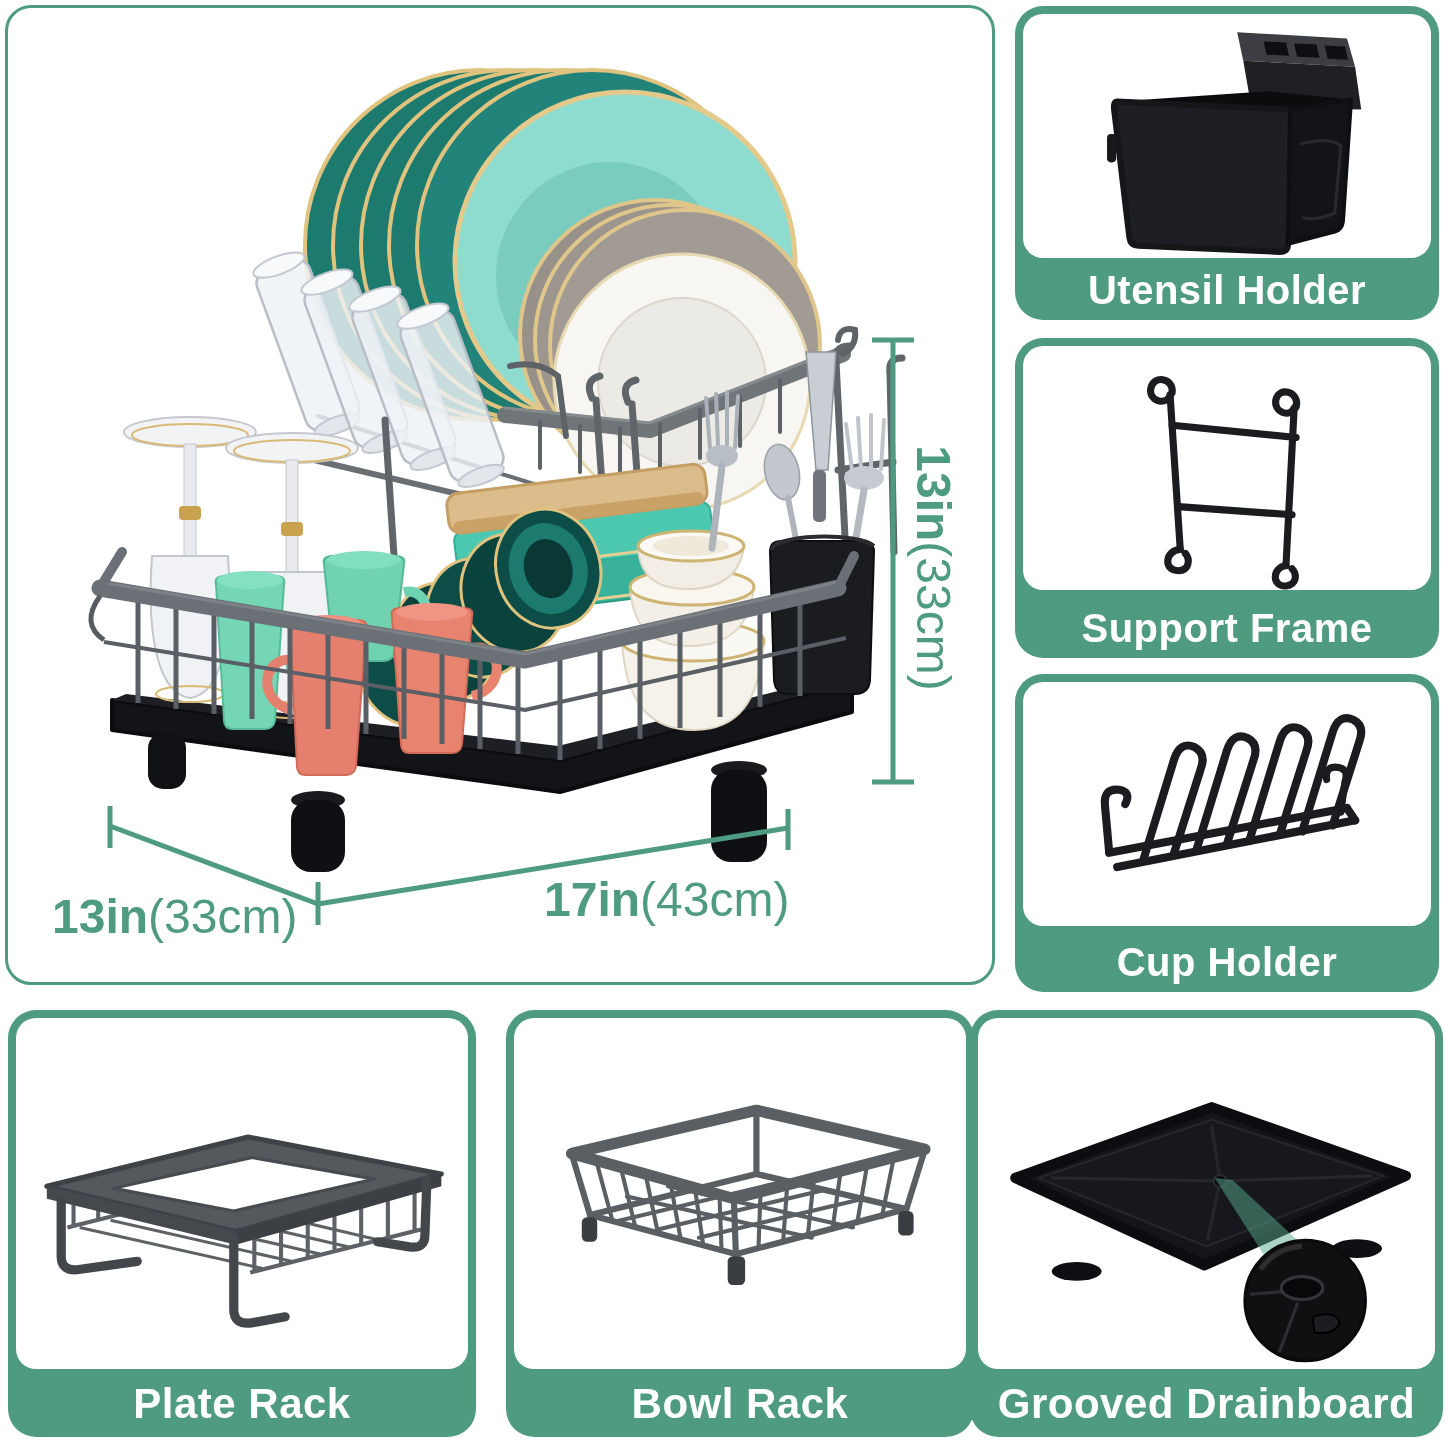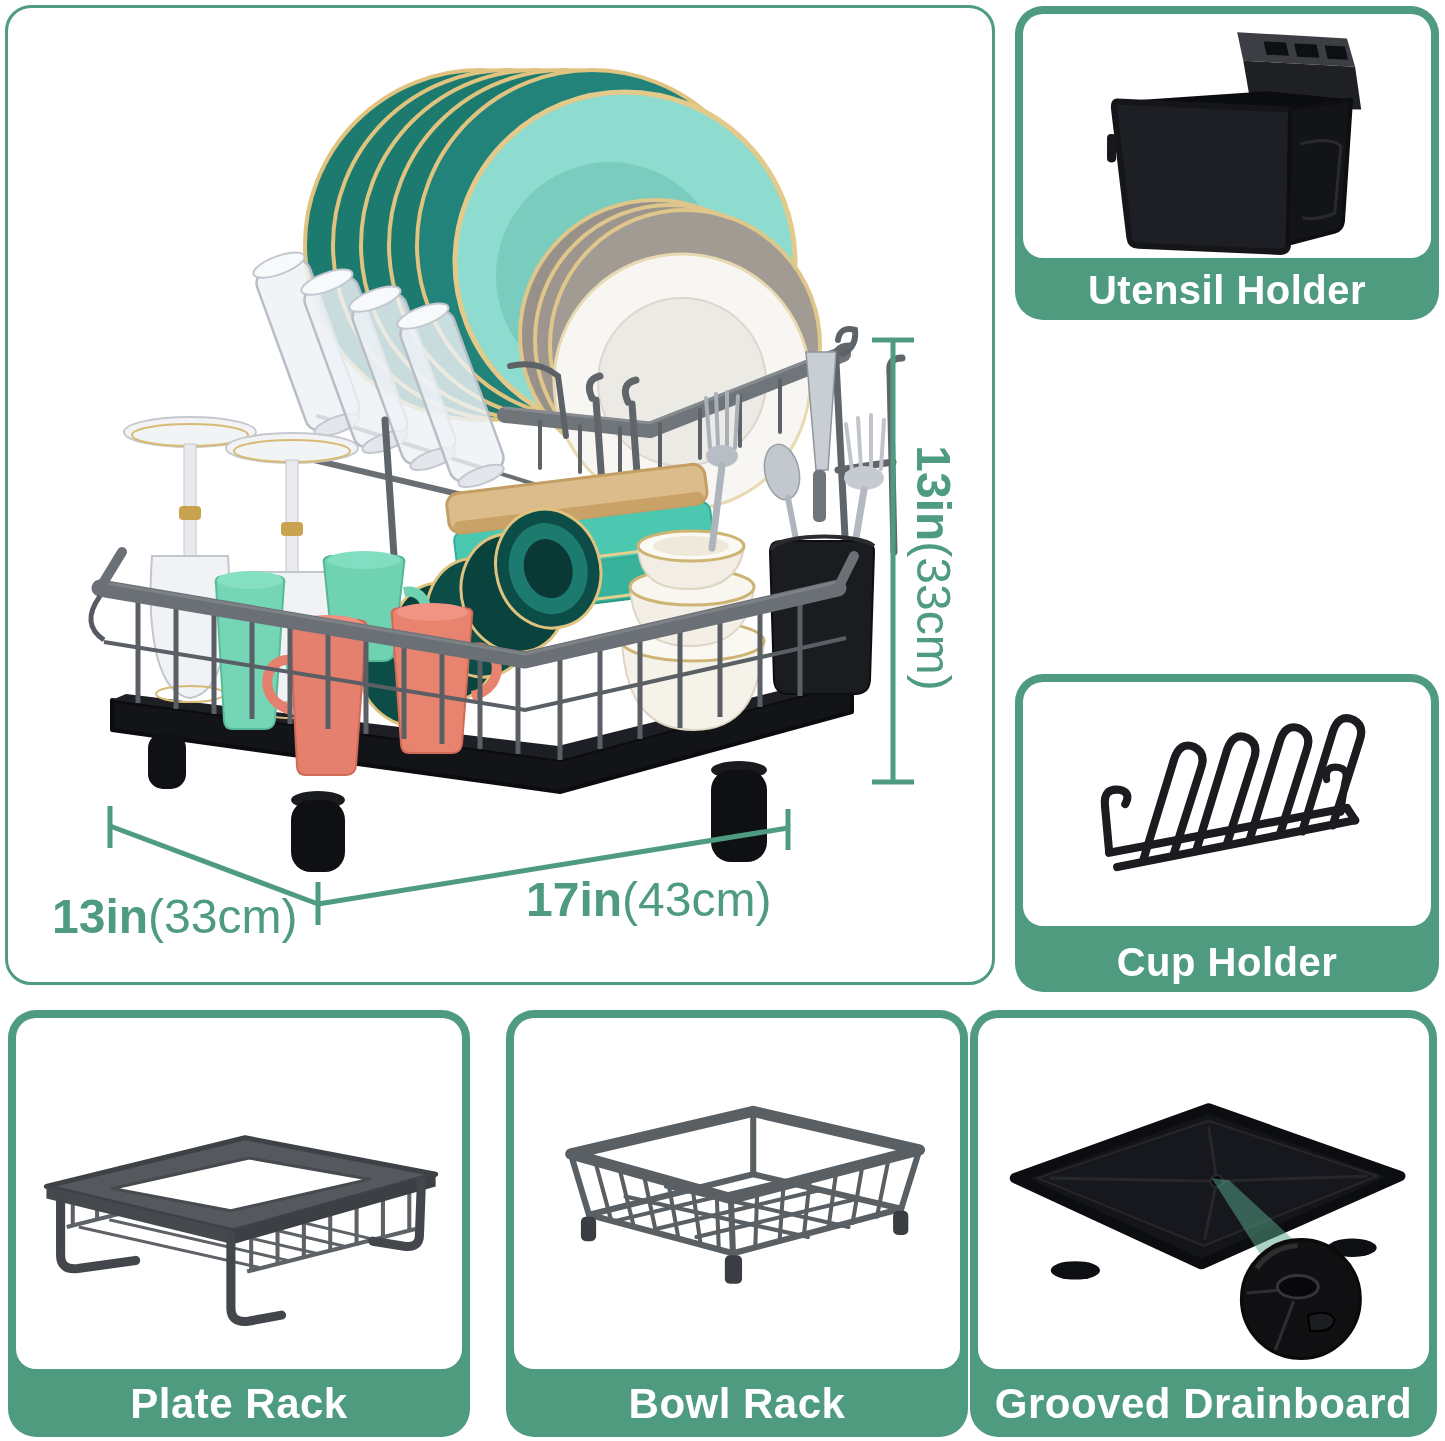--- a/index.html
+++ b/index.html
@@ -283,6 +283,23 @@
     <div class="caption">Utensil Holder</div>
   </div>
 
+  <div class="green-card side-card" style="top:338px;height:320px;">
+    <div class="photo">
+      <svg viewBox="0 0 400 240">
+        <g fill="none" stroke="#1B1C1F" stroke-width="7" stroke-linecap="round" stroke-linejoin="round">
+          <path d="M146,46 c2,-15 -19,-18 -21,-4 c-2,12 14,17 19,7"></path>
+          <path d="M144,48 L154,200"></path>
+          <path d="M154,200 c-15,1 -17,21 -2,21 c11,0 12,-11 7,-17"></path>
+          <path d="M268,60 c4,-15 -17,-21 -20,-7 c-2,12 13,18 18,8"></path>
+          <path d="M266,62 L258,216"></path>
+          <path d="M258,216 c-14,2 -14,21 0,20 c11,-1 11,-12 6,-17"></path>
+          <path d="M146,78 L268,90"></path>
+          <path d="M152,158 L264,166"></path>
+        </g>
+      </svg>
+    </div>
+    <div class="caption">Support Frame</div>
+  </div>
 
   <div class="green-card side-card" style="top:674px;height:318px;text-align:center;">
     <div class="photo">

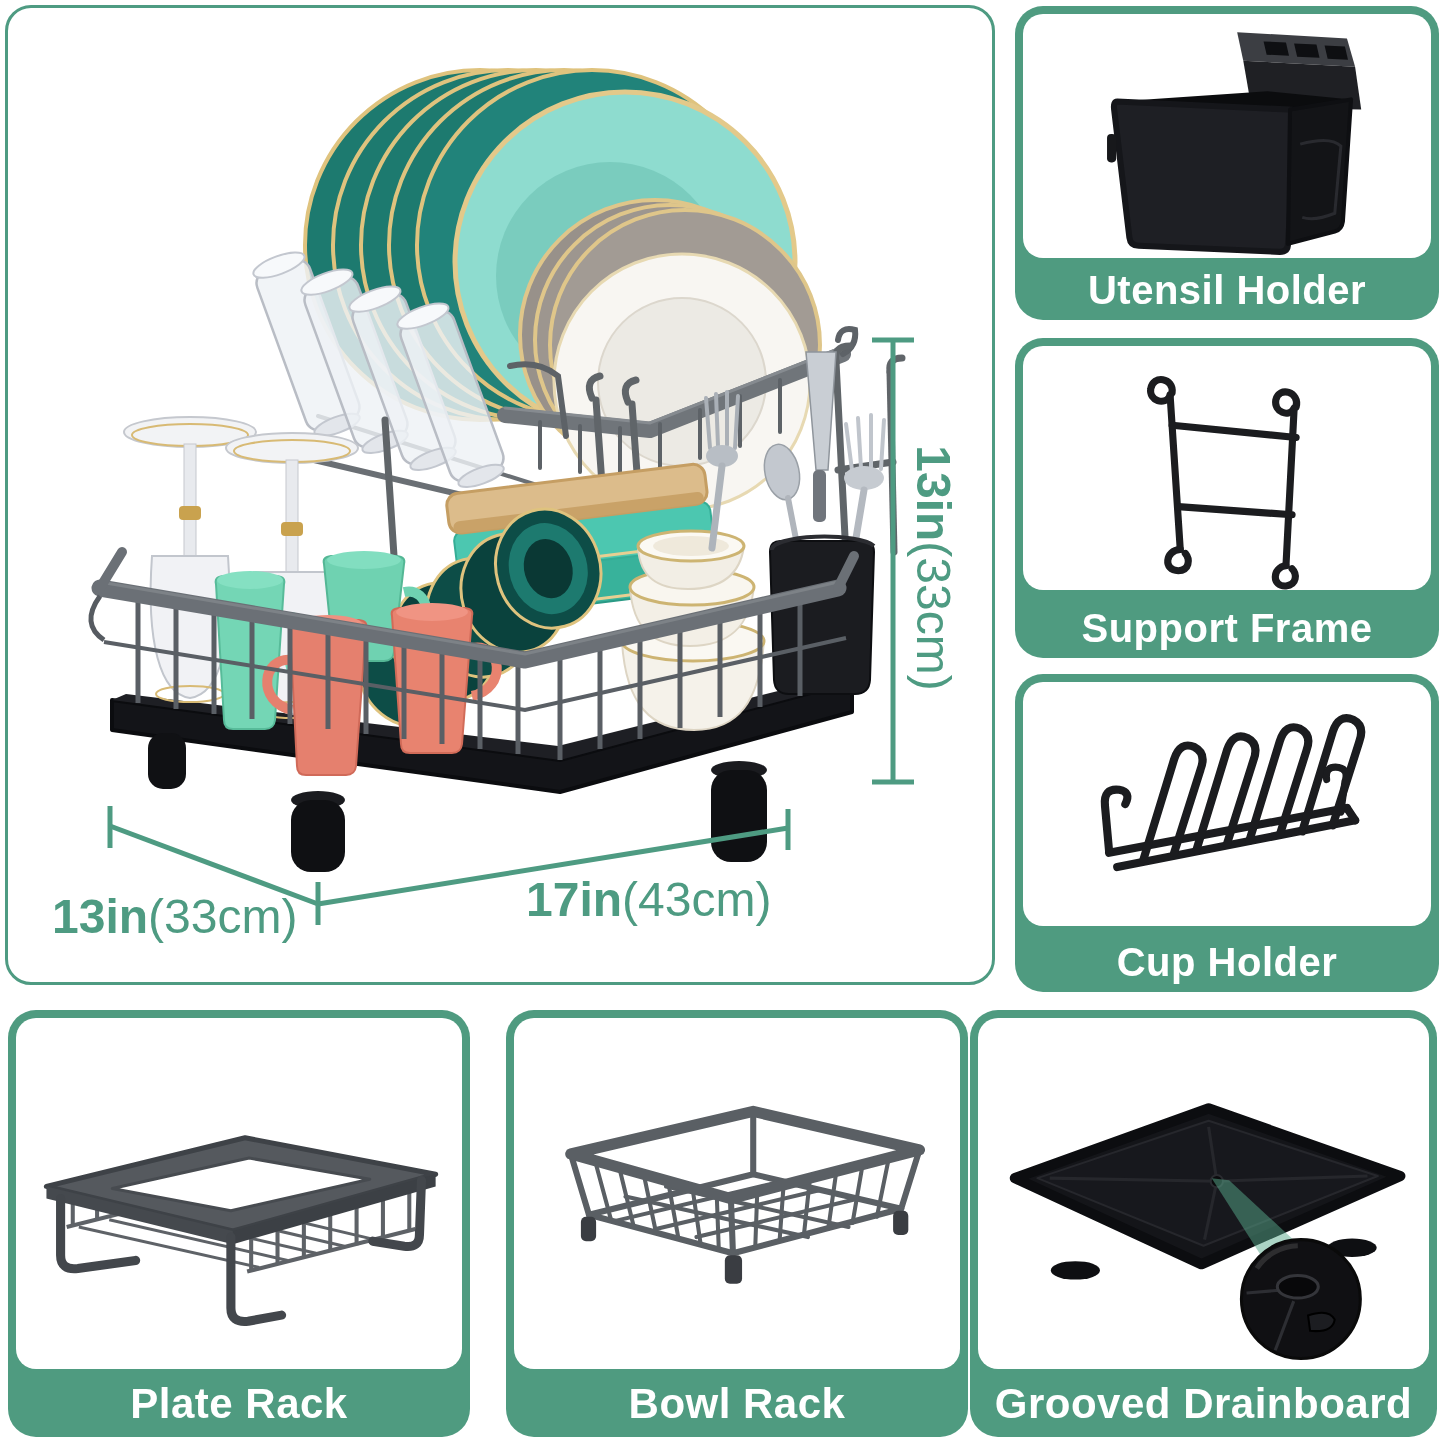--- a/index.html
+++ b/index.html
@@ -260,7 +260,7 @@
     <div class="dim-label" style="left:44px;top:885px;">
       <span class="num">13in</span><span class="paren">(33cm)</span>
     </div>
-    <div class="dim-label" style="left:518px;top:868px;">
+    <div class="dim-label" style="left:536px;top:868px;">
       <span class="num">17in</span><span class="paren">(43cm)</span>
     </div>
   </div>

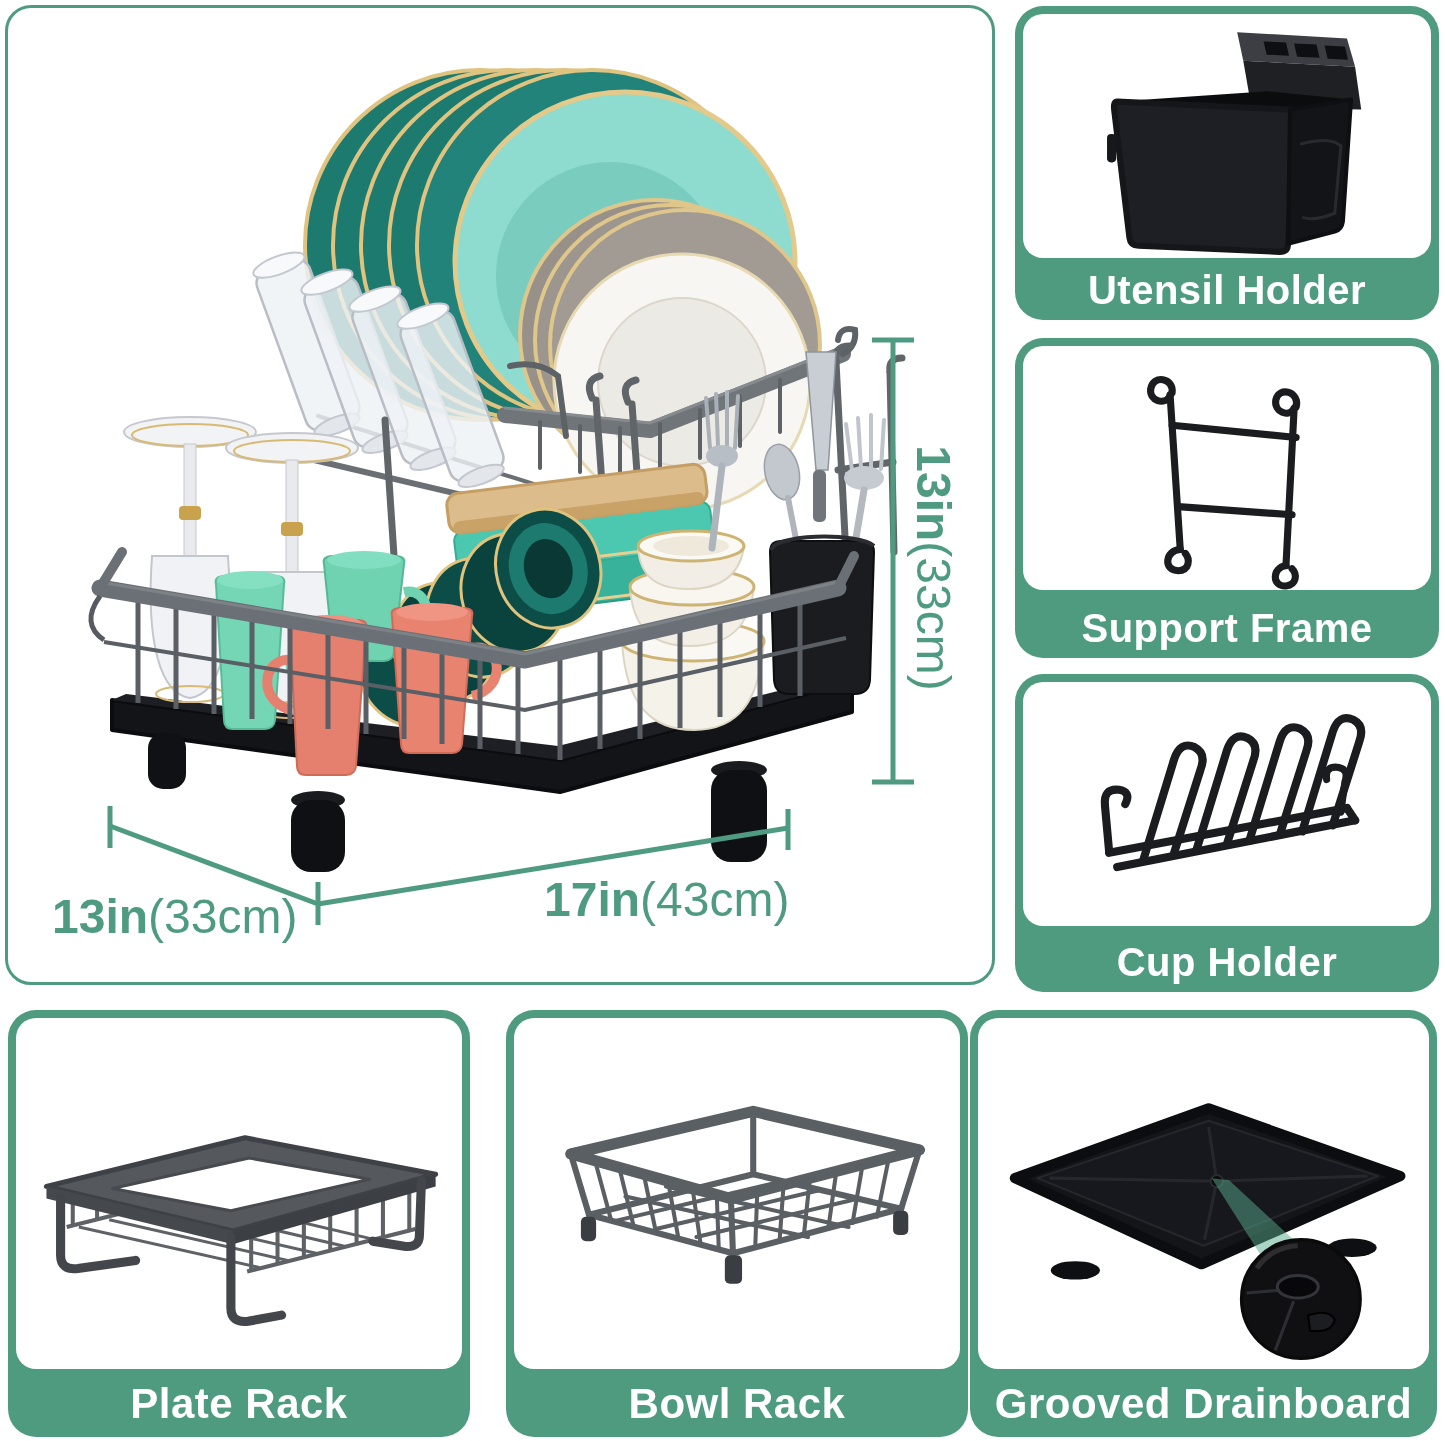--- a/index.html
+++ b/index.html
@@ -25,7 +25,7 @@
   .side-card{left:1015px;width:424px;}
   .side-card .photo{height:244px;}
   .side-card .caption{height:60px;}
-  .bottom-card{top:1010px;height:427px;}
+  .bottom-card{top:1010px;height:427px;padding-left:6px;}
   .bottom-card .photo{height:351px;}
   .bottom-card .caption{height:66px;font-size:42px;}
   .photo svg{width:100%;height:100%;}

